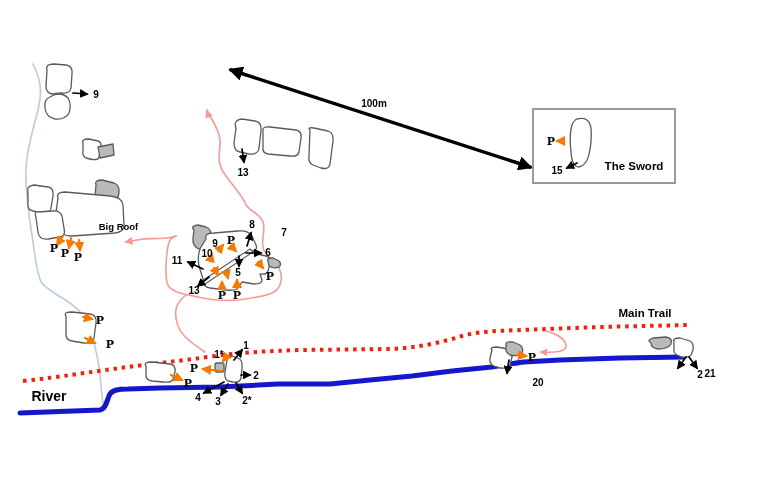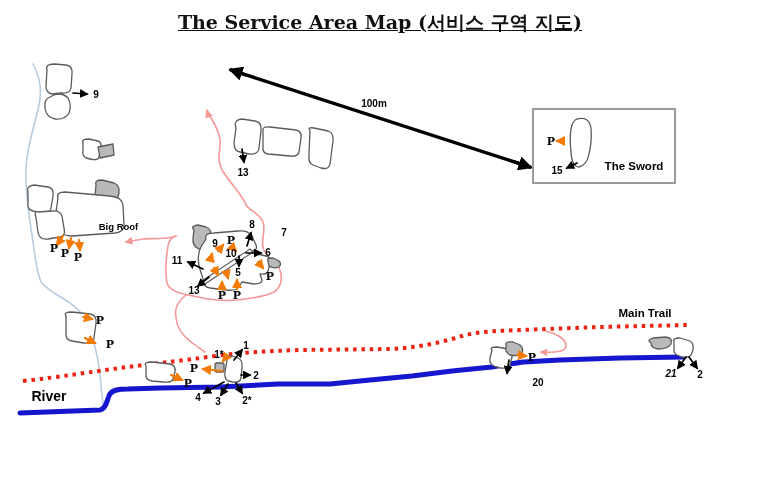--- a/index.html
+++ b/index.html
@@ -158,7 +158,6 @@
     </g>
   </svg>
 
-  <div id="title">The Service Area Map (서비스 구역 지도)</div>
 
   <span class="lbl feat" style="left:101px;top:226px;font-size:9.5px;padding-left:35px;">Big Roof</span>
   <span class="lbl feat" style="left:634px;top:140px;font-size:11.5px;margin-top:26px;">The Sword</span>

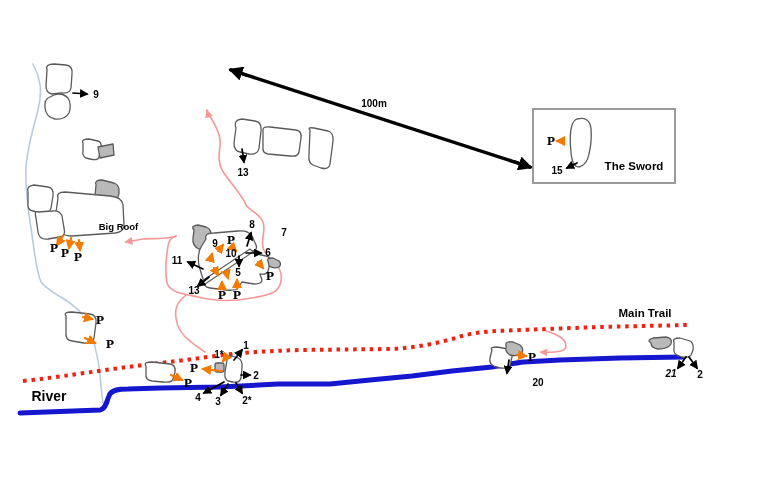--- a/index.html
+++ b/index.html
@@ -170,7 +170,7 @@
   <span class="lbl num" style="left:252px;top:224px;">8</span>
   <span class="lbl num" style="left:284px;top:232px;">7</span>
   <span class="lbl num" style="left:215px;top:243px;">9</span>
-  <span class="lbl num" style="left:207px;top:253px;margin-left:24px;">10</span>
+  <span class="lbl num" style="left:207px;top:253px;">10</span>
   <span class="lbl num" style="left:268px;top:252px;">6</span>
   <span class="lbl num" style="left:238px;top:272px;">5</span>
   <span class="lbl num" style="left:177px;top:260px;">11</span>

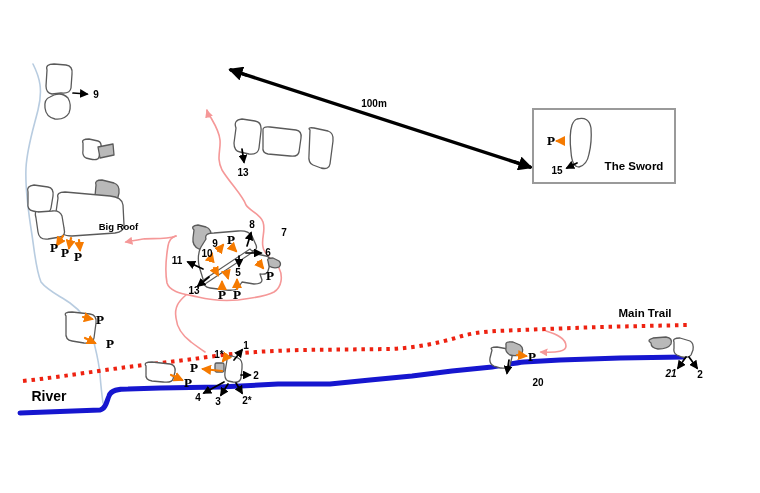--- a/index.html
+++ b/index.html
@@ -183,7 +183,7 @@
   <span class="lbl num" style="left:198px;top:397px;">4</span>
   <span class="lbl num" style="left:557px;top:170px;">15</span>
   <span class="lbl num" style="left:507px;top:382px;margin-left:31px;">20</span>
-  <span class="lbl num" style="left:671px;top:373px;font-style:italic;">21</span>
+  <span class="lbl num" style="left:710px;top:373px;">21</span>
   <span class="lbl num" style="left:700px;top:374px;">2</span>
 
   <span class="lbl pk" style="left:54px;top:248px;">P</span>

